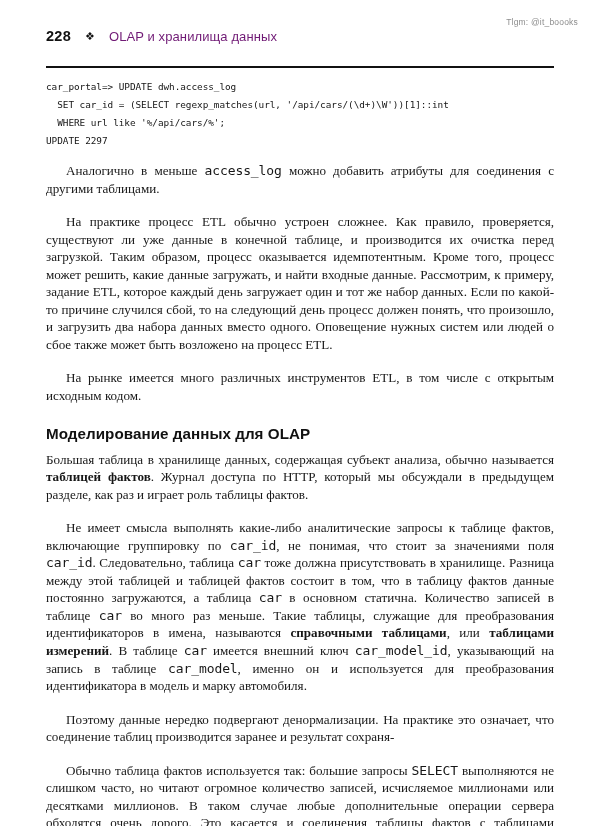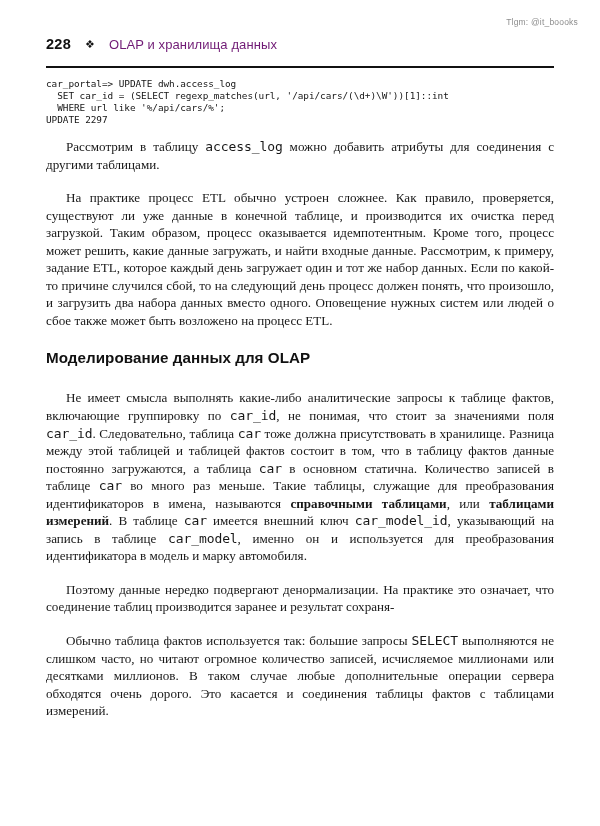--- a/index.html
+++ b/index.html
@@ -39,7 +39,7 @@
   .running-head {
     position: absolute;
     left: 46px;
-    top: 36px;
+    top: 28px;
     width: 508px;
     display: flex;
     align-items: baseline;

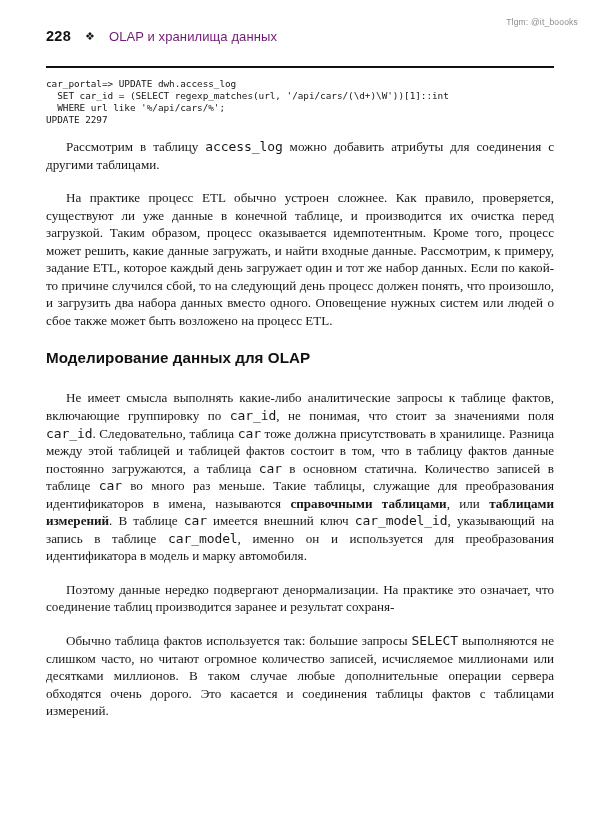--- a/index.html
+++ b/index.html
@@ -86,7 +86,7 @@
   .code-block {
     font-family: "DejaVu Sans Mono", "Liberation Mono", monospace;
     font-size: 9.4px;
-    line-height: 12px;
+    line-height: 18px;
     color: #151515;
     white-space: pre;
     margin: 0 0 12px 0;

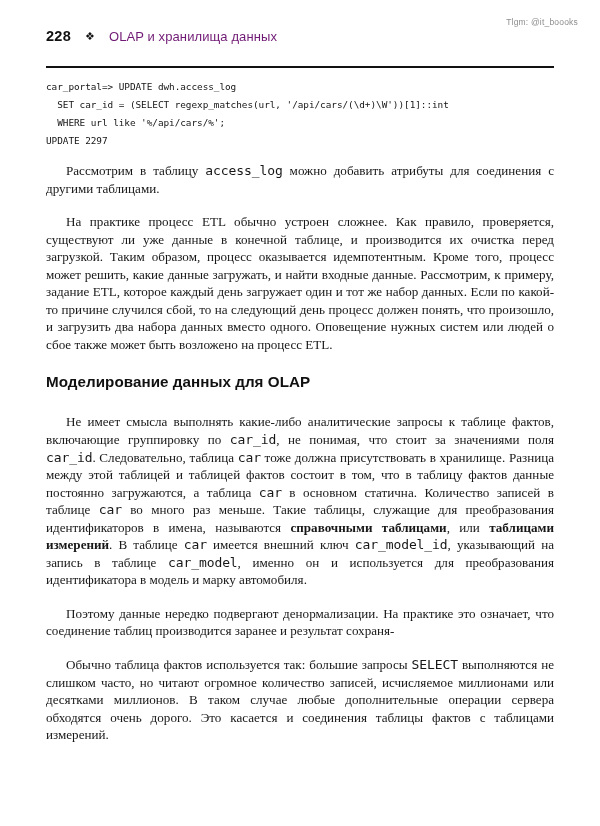--- a/index.html
+++ b/index.html
@@ -145,7 +145,7 @@
   WHERE url like '%/api/cars/%';
 UPDATE 2297</pre>
 
-    <p class="body-par"><span>Рассмотрим в таблицу </span><code class="mono">access_log</code><span> можно добавить атрибуты для соединения с другими таблицами.</span></p>
+    <p class="body-par"><span>Аналогично в меньше </span><code class="mono">access_log</code><span> можно добавить атрибуты для соединения с другими таблицами.</span></p>
 
     <p class="body-par">На практике процесс ETL обычно устроен сложнее. Как правило, проверяется, существуют ли уже данные в конечной таблице, и производится их очистка перед загрузкой. Таким образом, процесс оказывается идемпотентным. Кроме того, процесс может решить, какие данные загружать, и найти входные данные. Рассмотрим, к примеру, задание ETL, которое каждый день загружает один и тот же набор данных. Если по какой-то причине случился сбой, то на следующий день процесс должен понять, что произошло, и загрузить два набора данных вместо одного. Оповещение нужных систем или людей о сбое также может быть возложено на процесс ETL.</p>
 

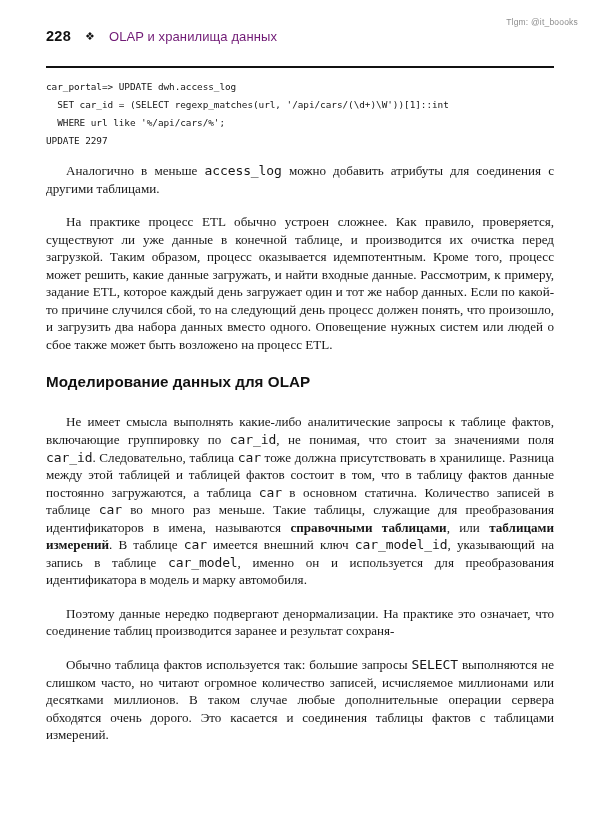--- a/index.html
+++ b/index.html
@@ -149,6 +149,7 @@
 
     <p class="body-par">На практике процесс ETL обычно устроен сложнее. Как правило, проверяется, существуют ли уже данные в конечной таблице, и производится их очистка перед загрузкой. Таким образом, процесс оказывается идемпотентным. Кроме того, процесс может решить, какие данные загружать, и найти входные данные. Рассмотрим, к примеру, задание ETL, которое каждый день загружает один и тот же набор данных. Если по какой-то причине случился сбой, то на следующий день процесс должен понять, что произошло, и загрузить два набора данных вместо одного. Оповещение нужных систем или людей о сбое также может быть возложено на процесс ETL.</p>
 
+    <p class="body-par">На рынке имеется много различных инструментов ETL, в том числе с открытым исходным кодом.</p>
 
     <h2 class="section-heading">Моделирование данных для OLAP</h2>
 

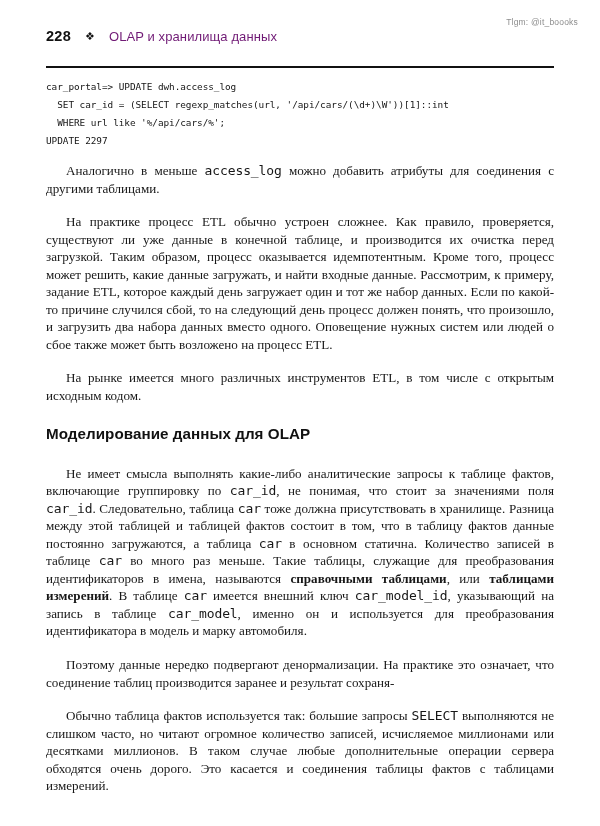--- a/index.html
+++ b/index.html
@@ -120,7 +120,7 @@
     font-size: 15.2px;
     font-weight: bold;
     color: #111;
-    margin: 20px 0 23px 0;
+    margin: 20px 0 9px 0;
     letter-spacing: 0.05px;
   }
 </style>

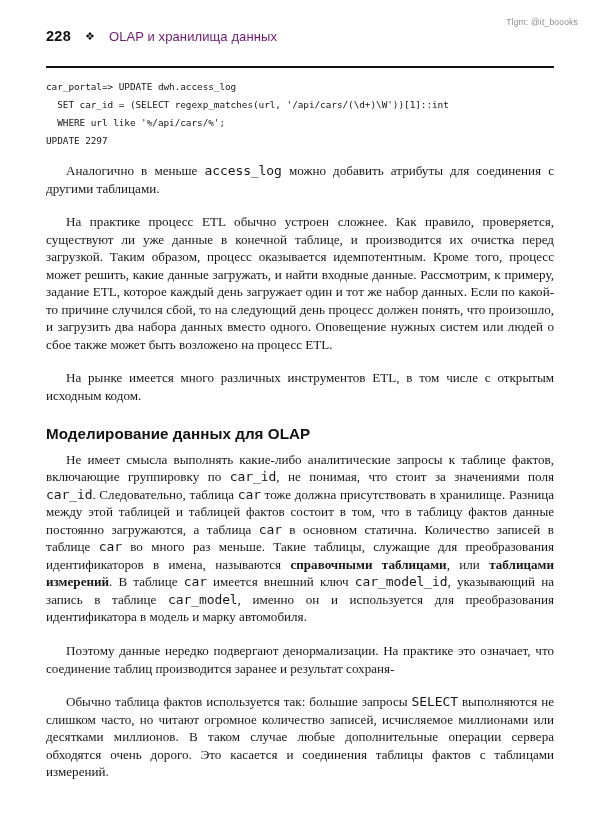--- a/index.html
+++ b/index.html
@@ -153,6 +153,7 @@
 
     <h2 class="section-heading">Моделирование данных для OLAP</h2>
 
+    <p class="body-par noindent"><span>Большая таблица в хранилище данных, содержащая субъект анализа, обычно называется </span><b>таблицей фактов</b><span>. Журнал доступа по HTTP, который мы обсуждали в предыдущем разделе, как раз и играет роль таблицы фактов.</span></p>
 
     <p class="body-par"><span>Не имеет смысла выполнять какие-либо аналитические запросы к таблице фактов, включающие группировку по </span><code class="mono">car_id</code><span>, не понимая, что стоит за значениями поля </span><code class="mono">car_id</code><span>. Следовательно, таблица </span><code class="mono">car</code><span> тоже должна присутствовать в хранилище. Разница между этой таблицей и таблицей фактов состоит в том, что в таблицу фактов данные постоянно загружаются, а таблица </span><code class="mono">car</code><span> в основном статична. Количество записей в таблице </span><code class="mono">car</code><span> во много раз меньше. Такие таблицы, служащие для преобразования идентификаторов в имена, называются </span><b>справочными таблицами</b><span>, или </span><b>таблицами измерений</b><span>. В таблице </span><code class="mono">car</code><span> имеется внешний ключ </span><code class="mono">car_model_id</code><span>, указывающий на запись в таблице </span><code class="mono">car_model</code><span>, именно он и используется для преобразования идентификатора в модель и марку автомобиля.</span></p>
 

